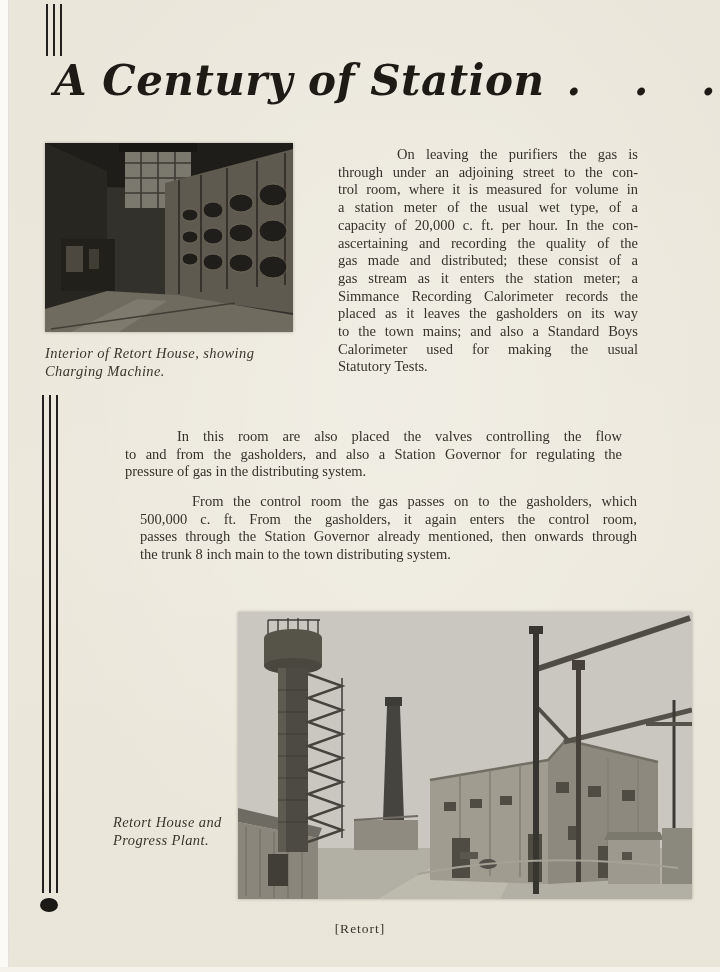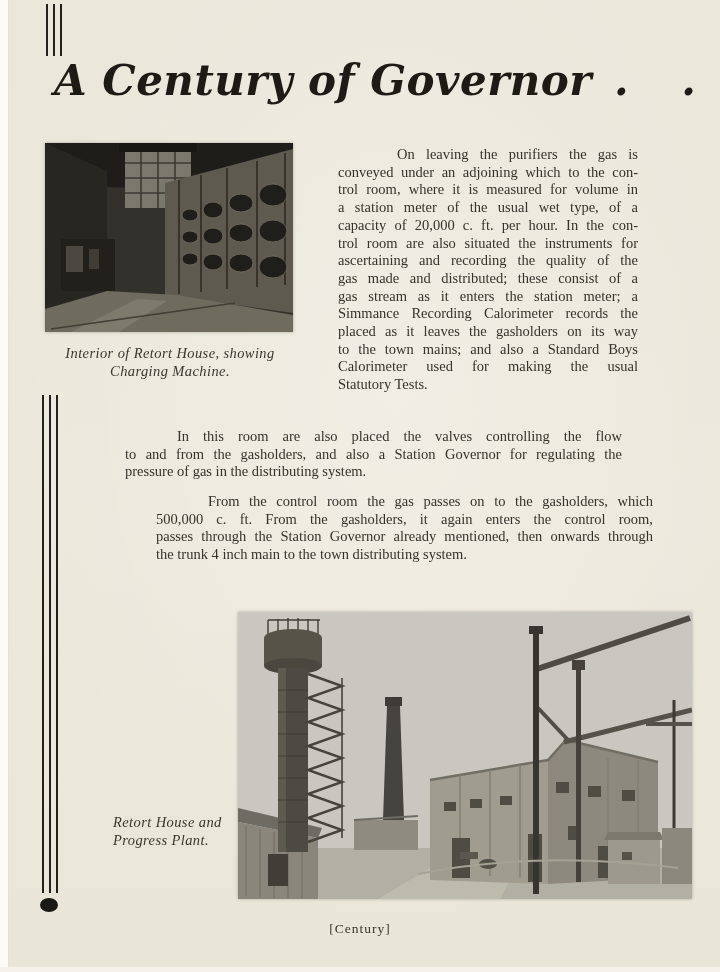--- a/index.html
+++ b/index.html
@@ -66,7 +66,7 @@
     <span class="rule-bar" style="left:14px;height:52px;"></span>
   </div>
 
-  <h1 class="title"><span>A Century of Governor</span><span class="dots">. . .</span></h1>
+  <h1 class="title"><span>A Century of Station</span><span class="dots">. . .</span></h1>
 
   <figure class="photo" style="left:45px;top:143px;width:248px;height:189px;margin:0;">
     <svg width="248" height="189" viewBox="0 0 248 189">

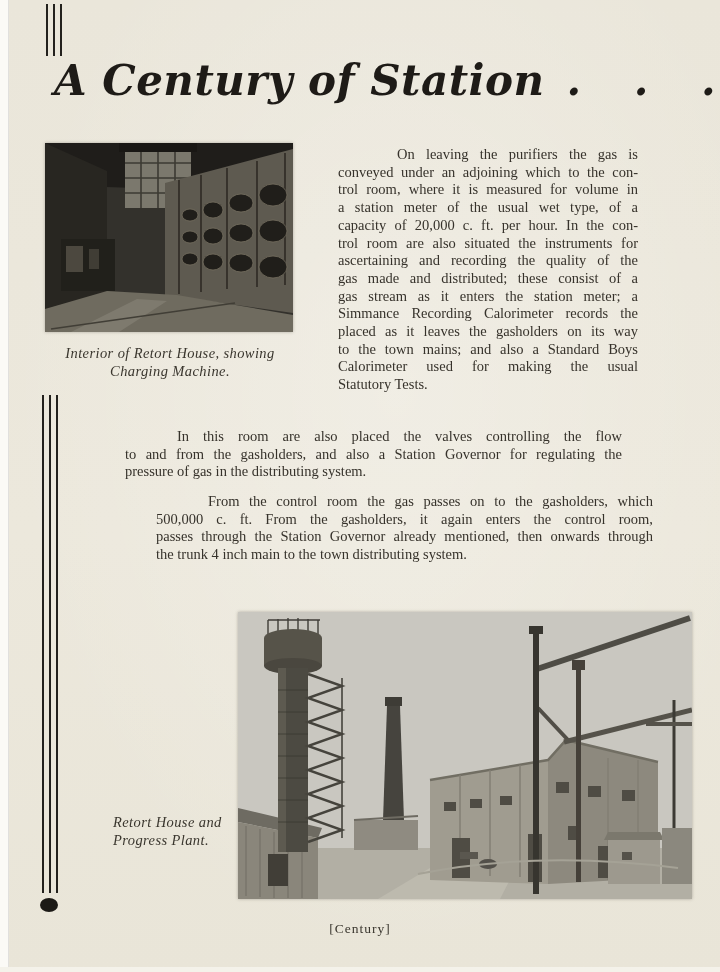--- a/index.html
+++ b/index.html
@@ -108,7 +108,7 @@
 
   <div class="lines" style="left:338px;top:146px;width:300px;--indent:59px;">
       <div class="tline">On leaving the purifiers the gas is</div>
-      <div class="tline">conveyed under an adjoining which to the con-</div>
+      <div class="tline">through under an adjoining street to the con-</div>
       <div class="tline">trol room, where it is measured for volume in</div>
       <div class="tline">a station meter of the usual wet type, of a</div>
       <div class="tline">capacity of 20,000 c. ft. per hour.  In the con-</div>

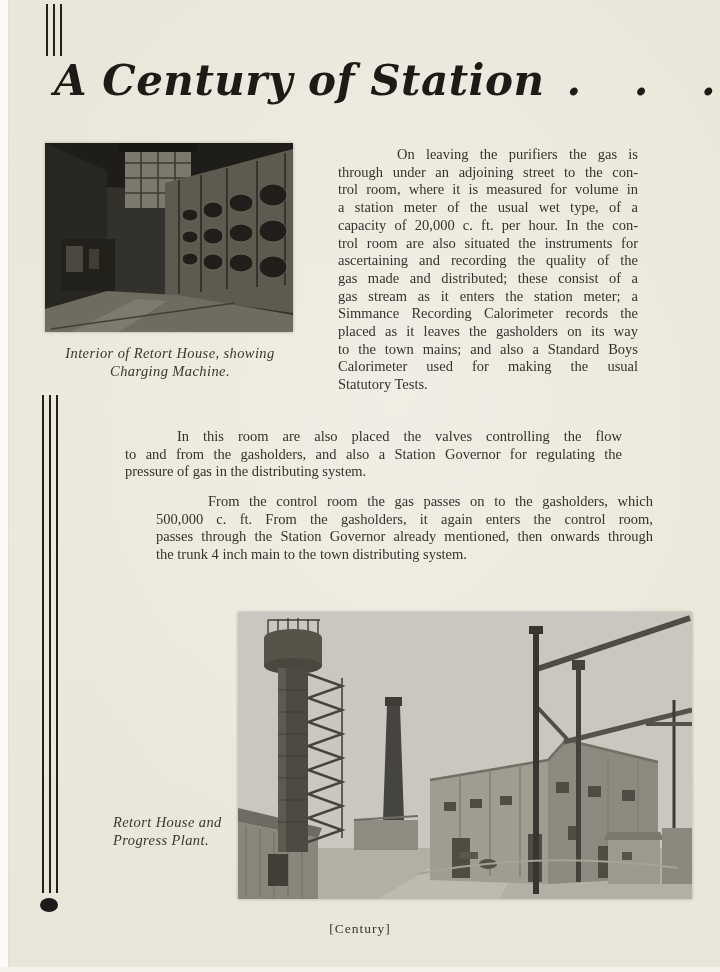--- a/index.html
+++ b/index.html
@@ -112,7 +112,6 @@
       <div class="tline">trol room, where it is measured for volume in</div>
       <div class="tline">a station meter of the usual wet type, of a</div>
       <div class="tline">capacity of 20,000 c. ft. per hour.  In the con-</div>
-      <div class="tline">trol room are also situated the instruments for</div>
       <div class="tline">ascertaining and recording the quality of the</div>
       <div class="tline">gas made and distributed; these consist of a</div>
       <div class="tline">gas stream as it enters the station meter; a</div>

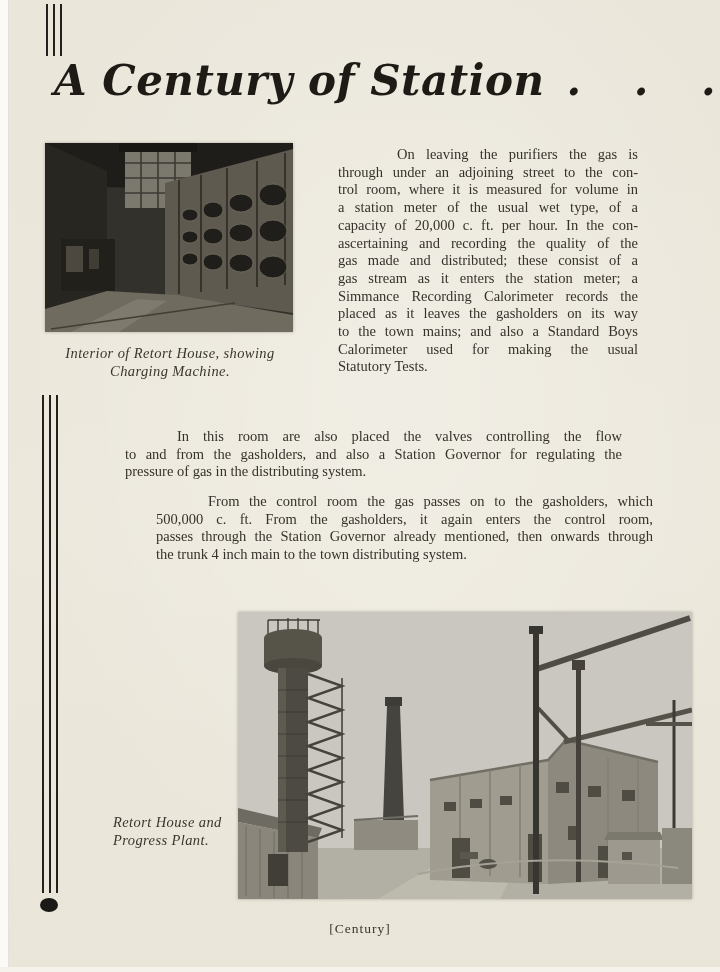--- a/index.html
+++ b/index.html
@@ -38,7 +38,7 @@
     position:absolute;font-style:italic;font-size:14.5px;line-height:18px;color:#3a362e;
     letter-spacing:.4px;
   }
-  .caption.center{text-align:center;}
+  .caption.center{text-align:left;}
 
   
   .lines{position:absolute;font-size:14.5px;line-height:17.7px;color:#36322b;}

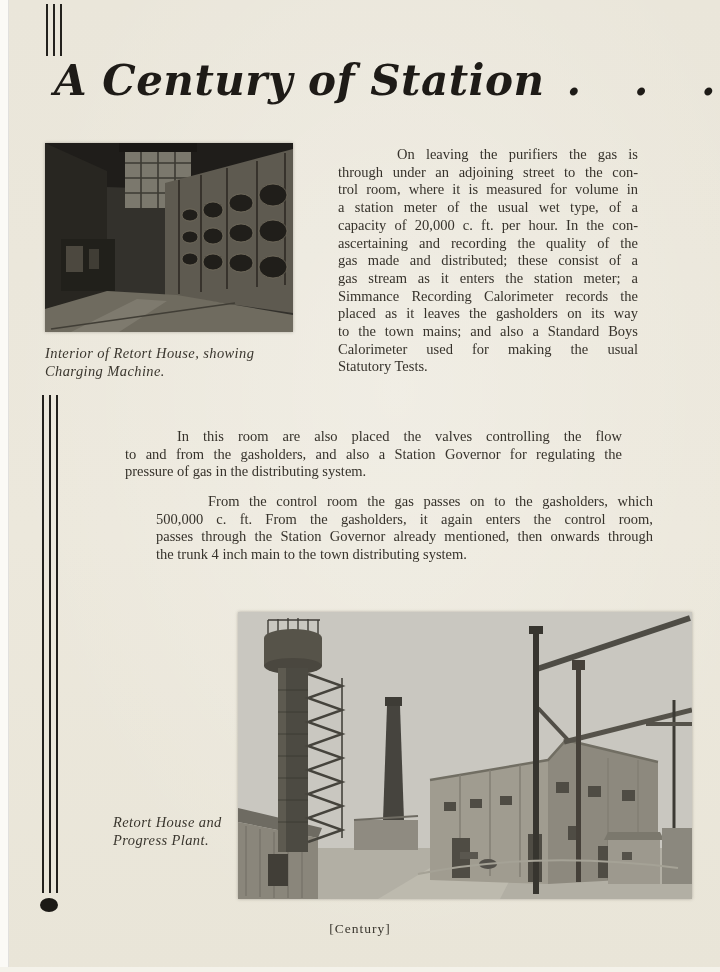--- a/index.html
+++ b/index.html
@@ -128,7 +128,7 @@
       <div class="tline">pressure of gas in the distributing system.</div>
     </div>
 
-  <div class="lines" style="left:156px;top:493px;width:497px;--indent:52px;">
+  <div class="lines" style="left:140px;top:493px;width:497px;--indent:52px;">
       <div class="tline">From the control room the gas passes on to the gasholders, which</div>
       <div class="tline">500,000 c. ft.  From the gasholders, it again enters the control room,</div>
       <div class="tline">passes through the Station Governor already mentioned, then onwards through</div>

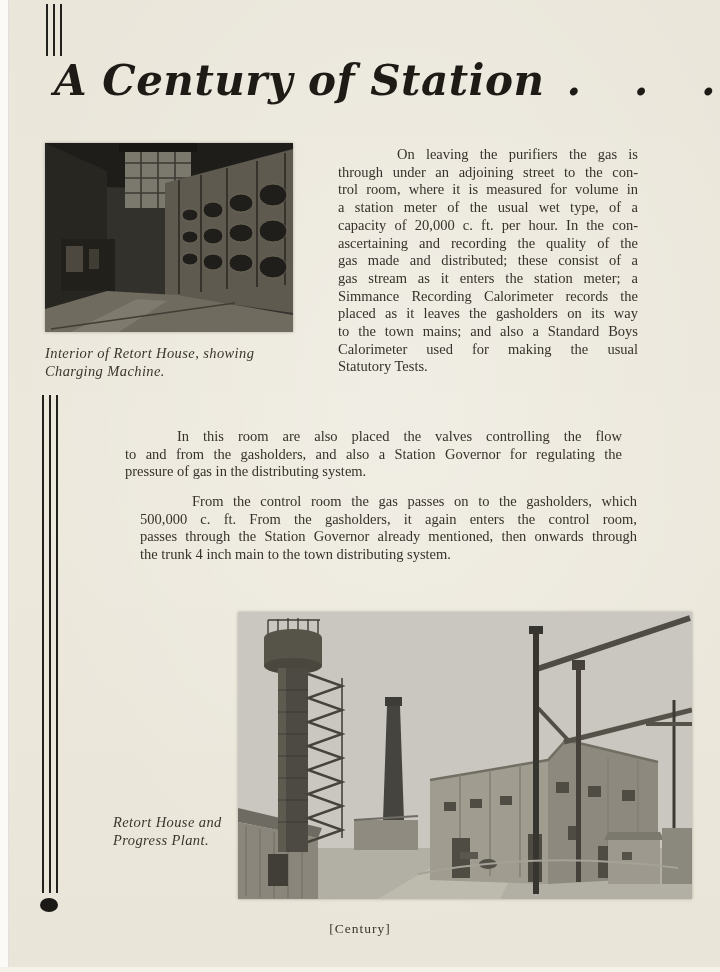--- a/index.html
+++ b/index.html
@@ -132,7 +132,7 @@
       <div class="tline">From the control room the gas passes on to the gasholders, which</div>
       <div class="tline">500,000 c. ft.  From the gasholders, it again enters the control room,</div>
       <div class="tline">passes through the Station Governor already mentioned, then onwards through</div>
-      <div class="tline">the trunk 4 inch main to the town distributing system.</div>
+      <div class="tline">the trunk 8 inch main to the town distributing system.</div>
     </div>
 
   <div class="caption" style="left:113px;top:813px;width:160px;">

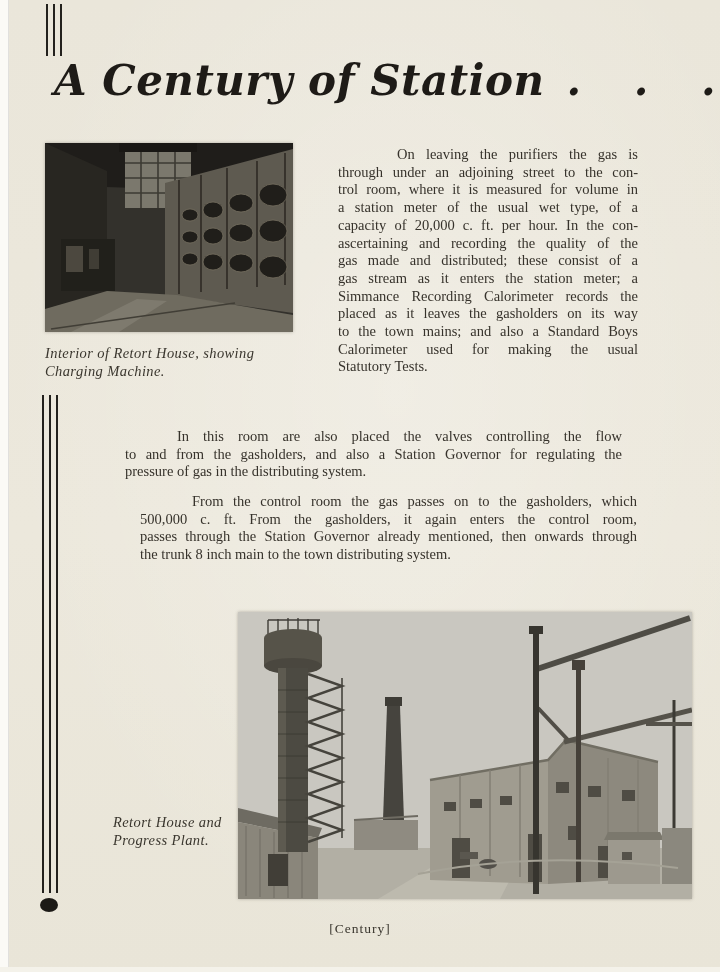--- a/index.html
+++ b/index.html
@@ -224,7 +224,7 @@
     <span class="rule-dot" style="left:-2px;top:503px;"></span>
   </div>
 
-  <div class="folio">[Century]</div>
+  <div class="folio">[Retort]</div>
 
 </div>
 

